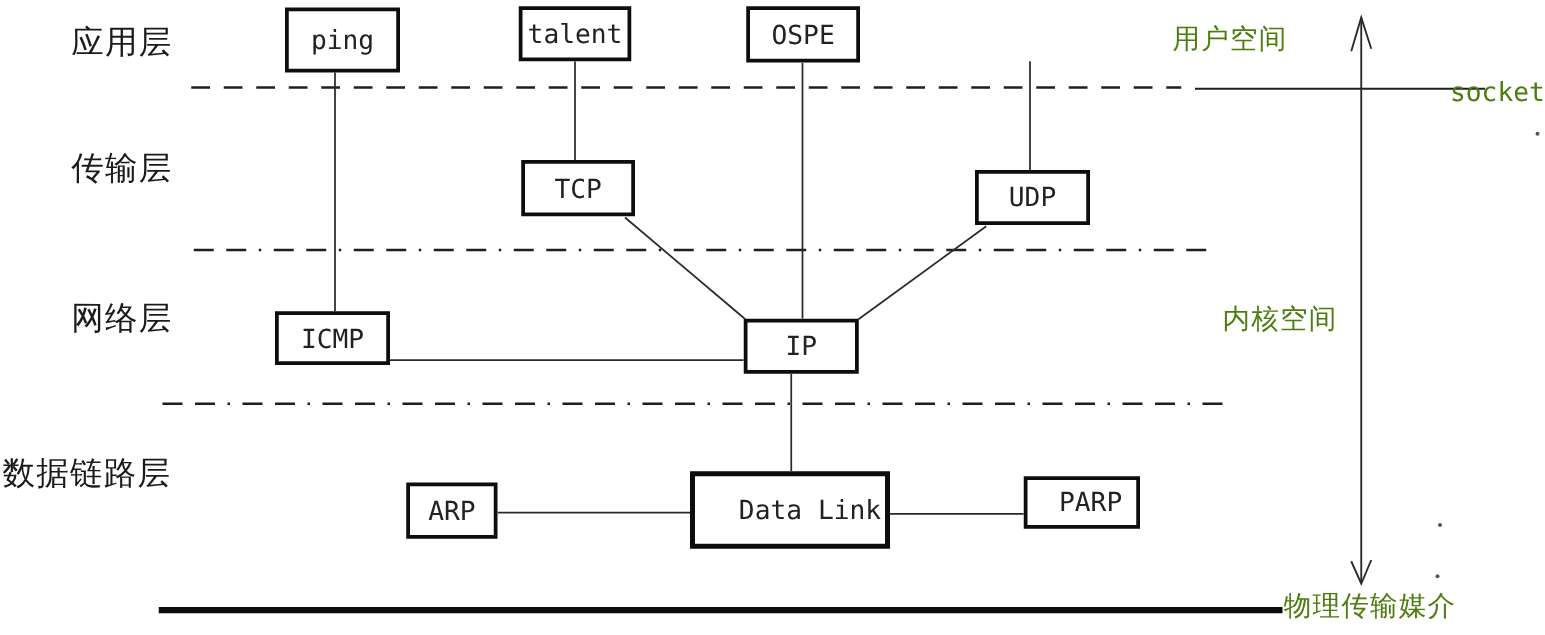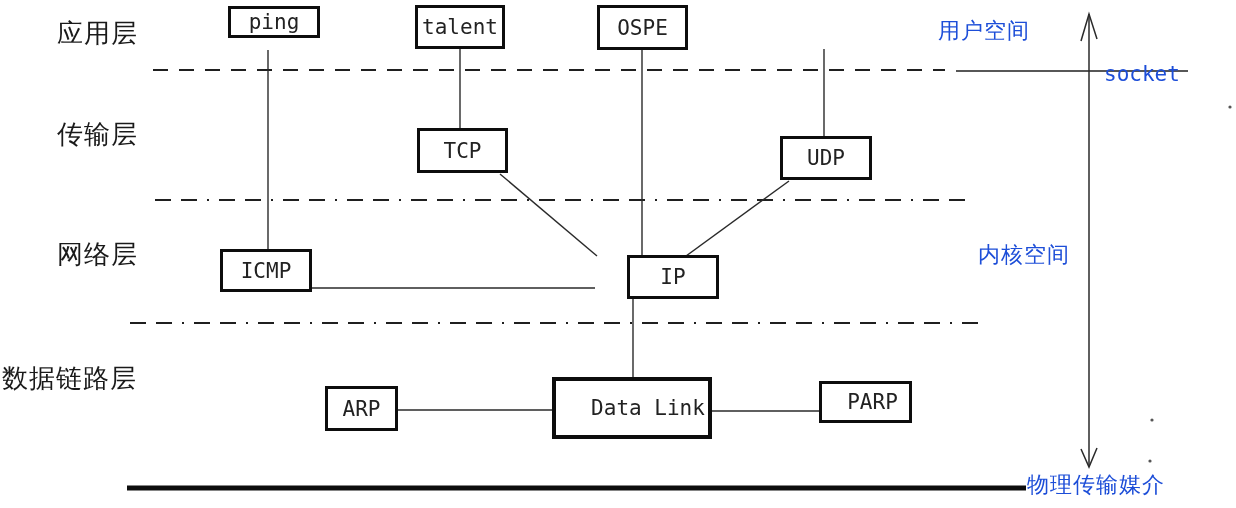--- a/index.html
+++ b/index.html
@@ -93,7 +93,7 @@
   <div class="blue-label" style="left:938px;top:240px;margin-left:40px;">内核空间</div>
   <div class="blue-label" style="left:1027px;top:470px;">物理传输媒介</div>
 
-  <div class="node" style="left:228px;top:6px;width:92px;height:32px;">ping</div>
+  <div class="node" style="left:228px;top:6px;width:92px;height:52px;">ping</div>
   <div class="node" style="left:415px;top:5px;width:90px;height:44px;">talent</div>
   <div class="node" style="left:597px;top:5px;width:91px;height:45px;">OSPE</div>
   <div class="node" style="left:417px;top:128px;width:91px;height:45px;">TCP</div>

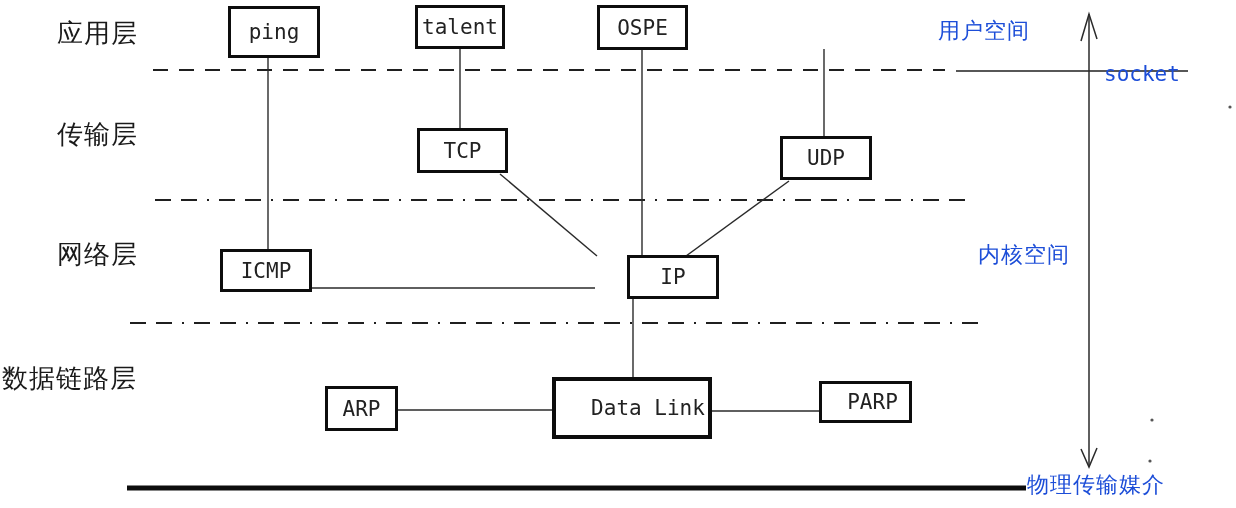--- a/index.html
+++ b/index.html
@@ -20,7 +20,7 @@
   .blue-label{
     position:absolute;
     font-size:22px;
-    color:#1d4ed8;
+    color:#4d7c0f;
     letter-spacing:1px;
     white-space:nowrap;
   }

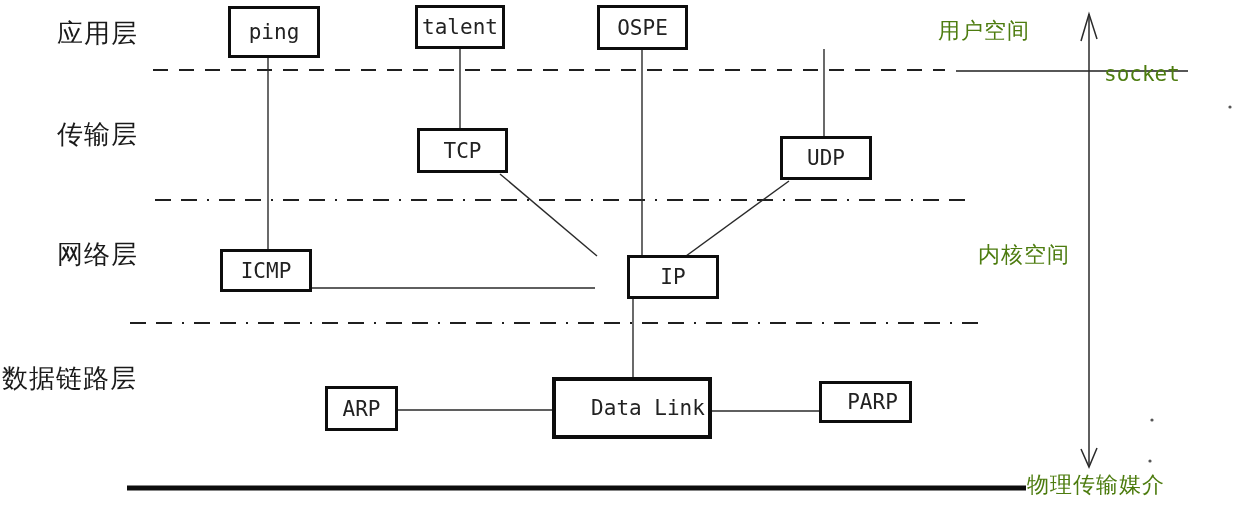--- a/index.html
+++ b/index.html
@@ -89,7 +89,7 @@
   <div class="layer-label" style="left:2px;top:361px;">数据链路层</div>
 
   <div class="blue-label" style="left:938px;top:16px;">用户空间</div>
-  <div class="blue-label mono" style="left:1104px;top:62px;">socket</div>
+  <div class="blue-label mono" style="left:1160px;top:62px;">socket</div>
   <div class="blue-label" style="left:938px;top:240px;margin-left:40px;">内核空间</div>
   <div class="blue-label" style="left:1027px;top:470px;">物理传输媒介</div>
 

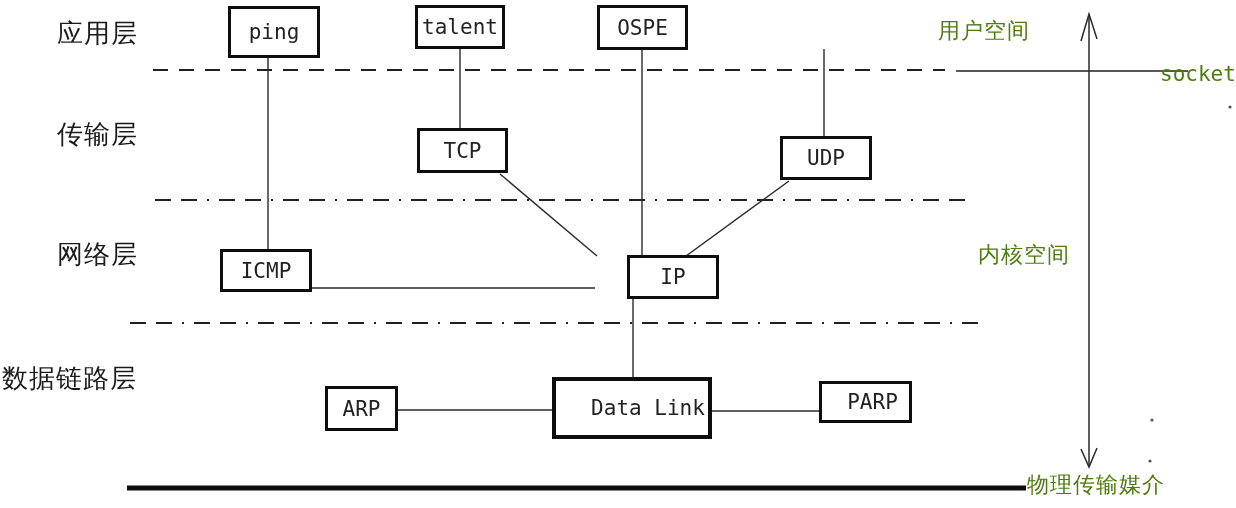--- a/index.html
+++ b/index.html
@@ -99,7 +99,7 @@
   <div class="node" style="left:417px;top:128px;width:91px;height:45px;">TCP</div>
   <div class="node" style="left:780px;top:136px;width:92px;height:44px;">UDP</div>
   <div class="node" style="left:220px;top:249px;width:92px;height:43px;">ICMP</div>
-  <div class="node" style="left:595px;top:255px;width:92px;height:44px;margin-left:32px;">IP</div>
+  <div class="node" style="left:595px;top:255px;width:92px;height:44px;">IP</div>
   <div class="node" style="left:325px;top:386px;width:73px;height:45px;">ARP</div>
   <div class="node thick" style="left:552px;top:377px;width:160px;height:62px;">Data Link</div>
   <div class="node" style="left:819px;top:381px;width:93px;height:42px;padding-left:14px;">PARP</div>

